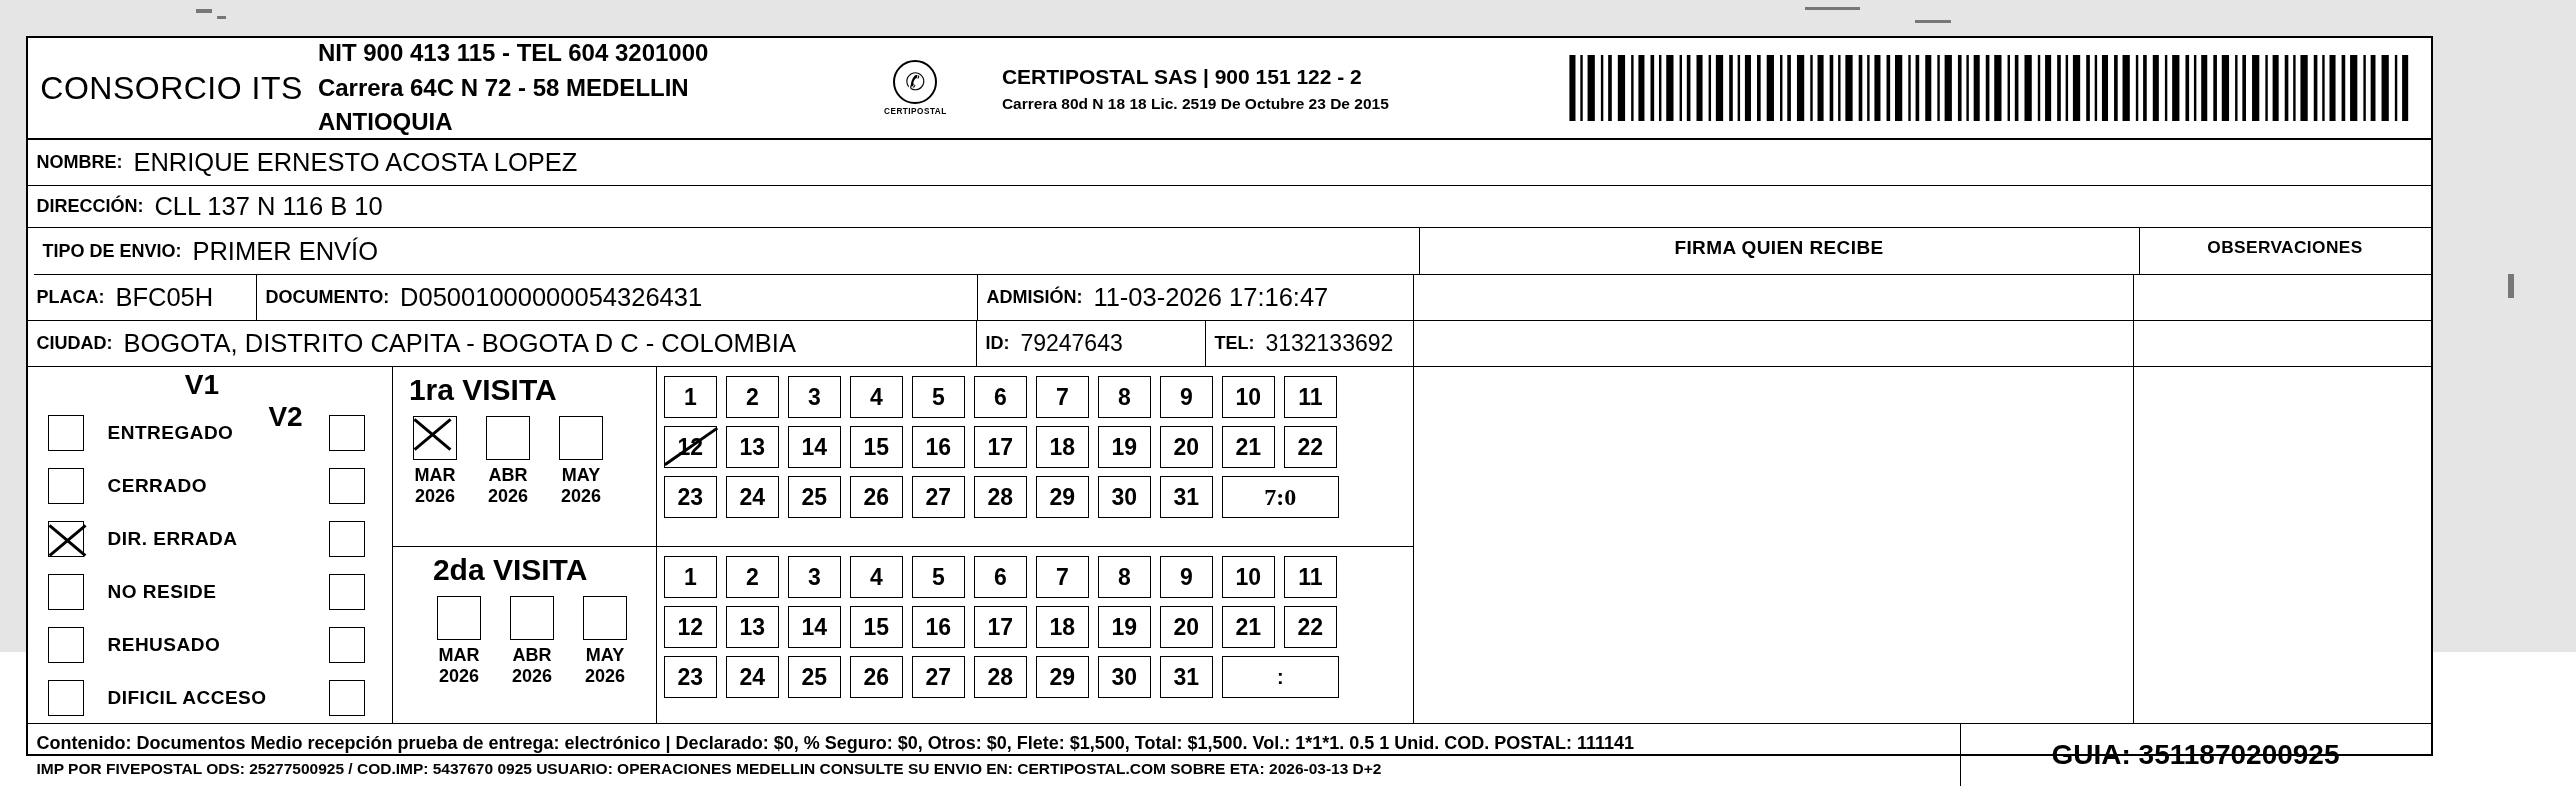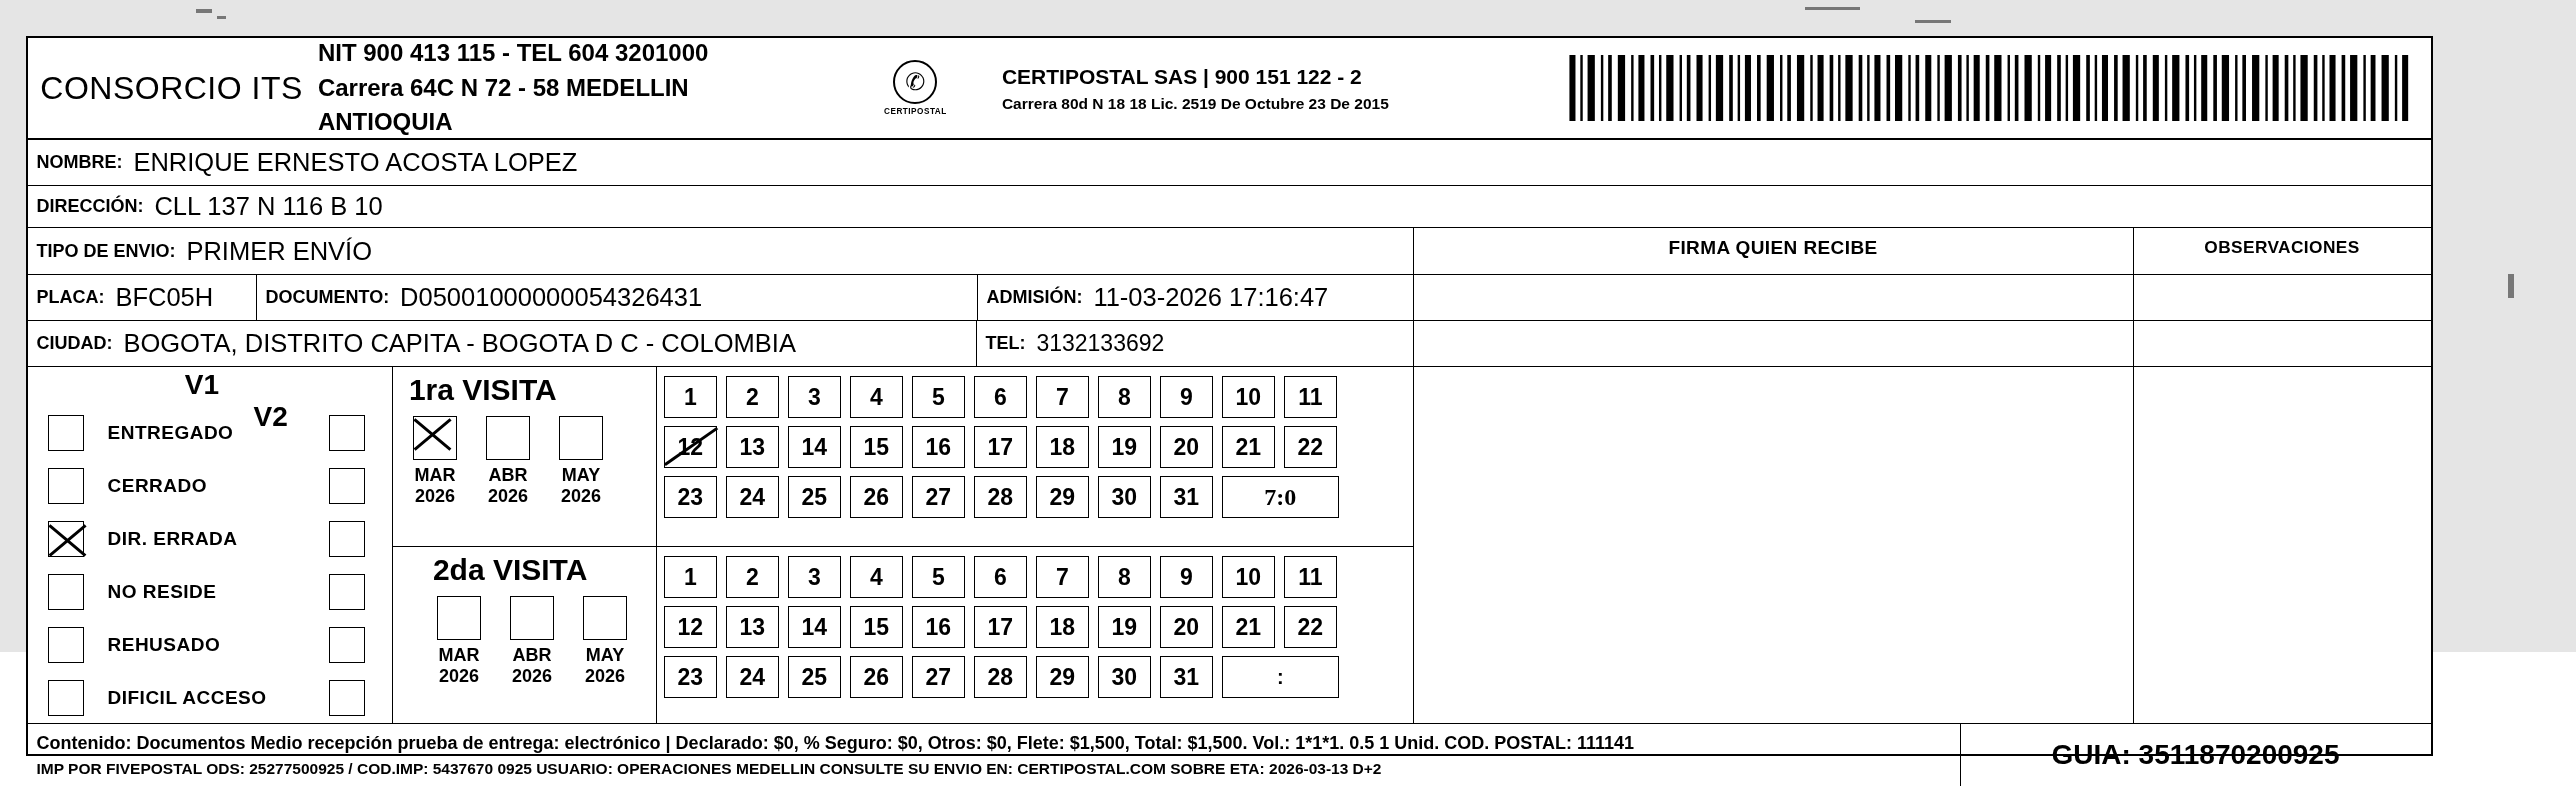--- a/index.html
+++ b/index.html
@@ -26,7 +26,7 @@
   .cellVal{font-size:25.5px;padding:1.8px 3.6px 1.8px 7.3px;display:flex;align-items:center;white-space:nowrap;}
   .r-nombre{height:46px;}
   .r-direccion{height:42px;}
-  .r-tipo{height:47px;}
+  .r-tipo{height:47px;margin-left:6px;}
   .r-placa{height:46px;}
   .r-ciudad{height:46px;}
   .vline{border-right:1.8px solid #000;}

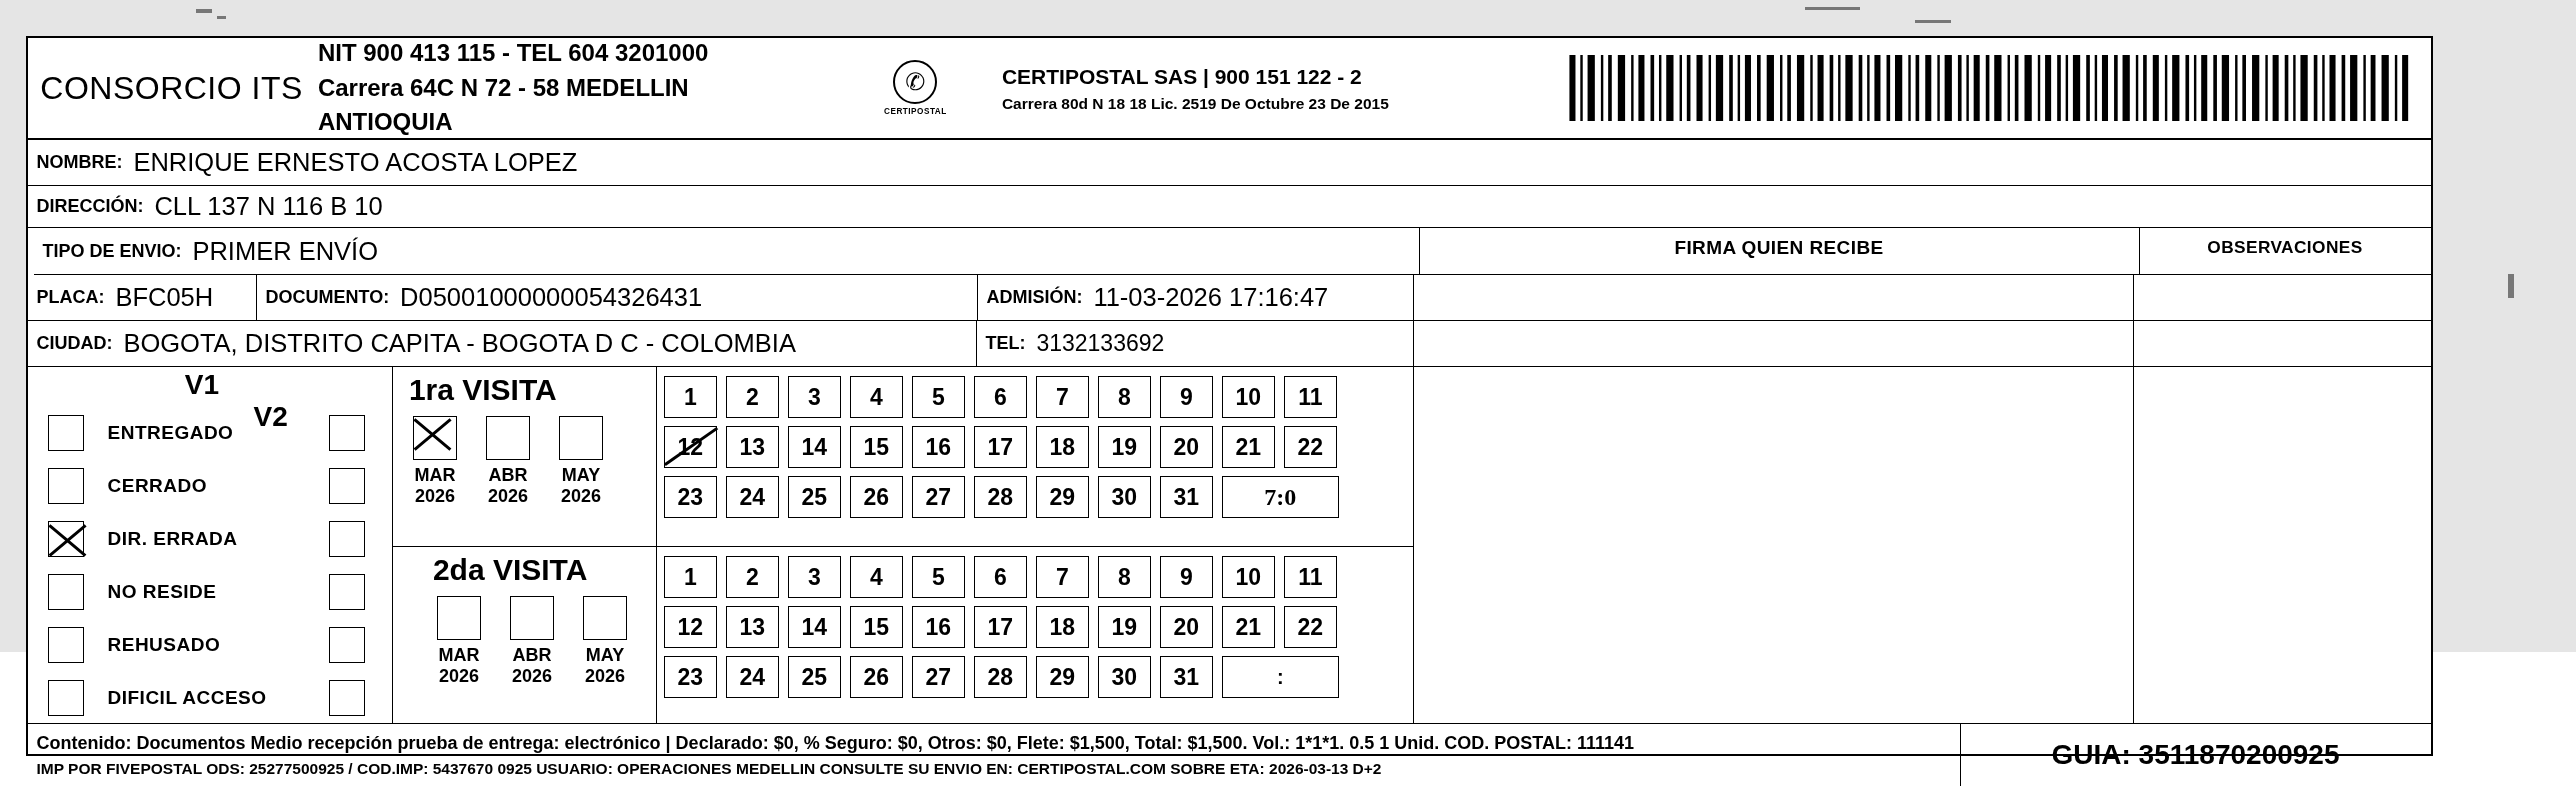--- a/index.html
+++ b/index.html
@@ -245,6 +245,10 @@
           <div class="cellLbl">CIUDAD:</div>
           <div class="cellVal">BOGOTA, DISTRITO CAPITA - BOGOTA D C - COLOMBIA</div>
         </div>
+        <div style="display:flex;align-items:center;width:228px;border-right:1.8px solid #000;height:100%;">
+          <div class="cellLbl">ID:</div>
+          <div class="cellVal" style="font-size:23px;">79247643</div>
+        </div>
         <div style="display:flex;align-items:center;flex:1;height:100%;">
           <div class="cellLbl">TEL:</div>
           <div class="cellVal" style="font-size:23px;">3132133692</div>

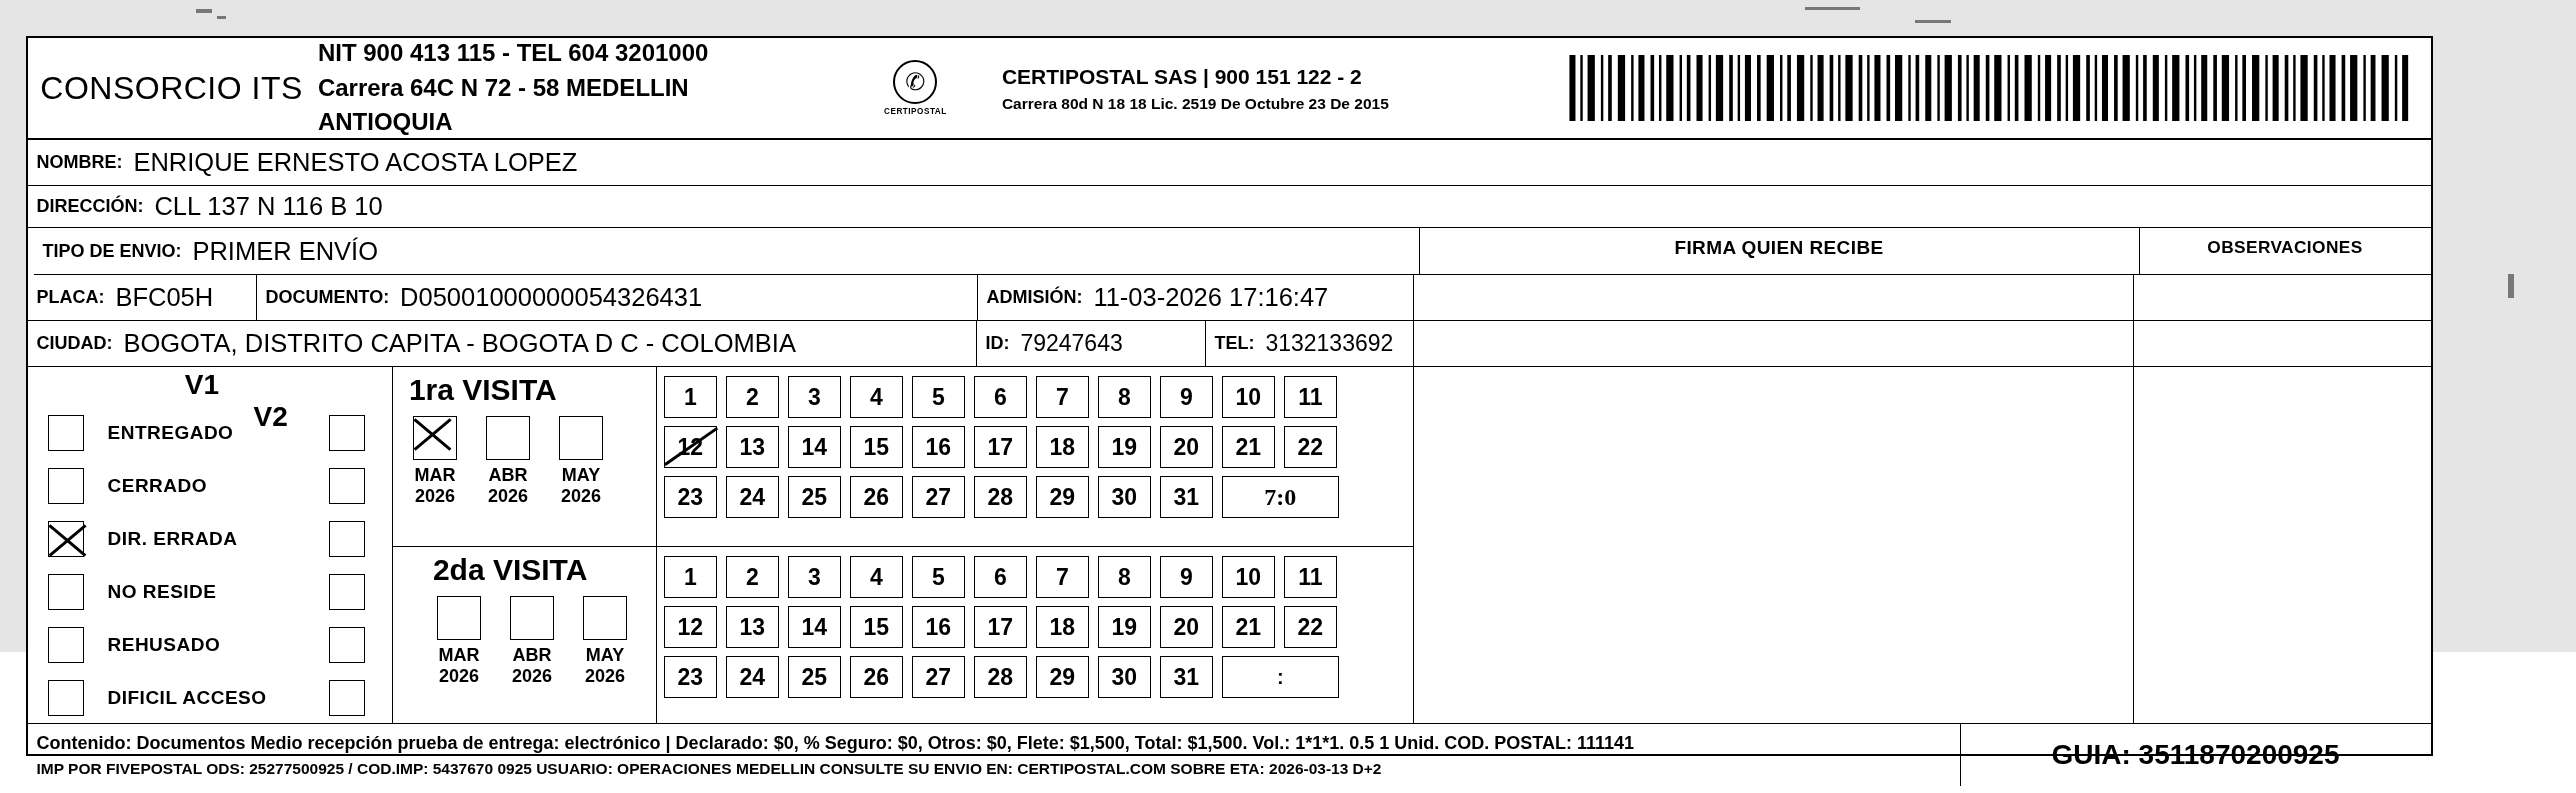--- a/index.html
+++ b/index.html
@@ -41,7 +41,7 @@
   .status-col{width:365px;border-right:1.8px solid #000;box-sizing:border-box;}
   .status-head{display:flex;align-items:center;height:38px;font-size:28px;font-weight:bold;padding-top:1.8px;flex-direction:column;}
   .status-head .v1{width:64px;text-align:left;padding-left:14.6px;}
-  .status-head .v2{width:64px;text-align:center;padding-left:7.3px;margin-left:115px;}
+  .status-head .v2{width:64px;text-align:right;padding-left:7.3px;margin-left:115px;}
   .status-row{display:flex;align-items:center;height:53px;}
   .chk{width:36px;height:36px;border:1.8px solid #000;box-sizing:border-box;position:relative;}
   .chk.c1{margin-left:20px;}

